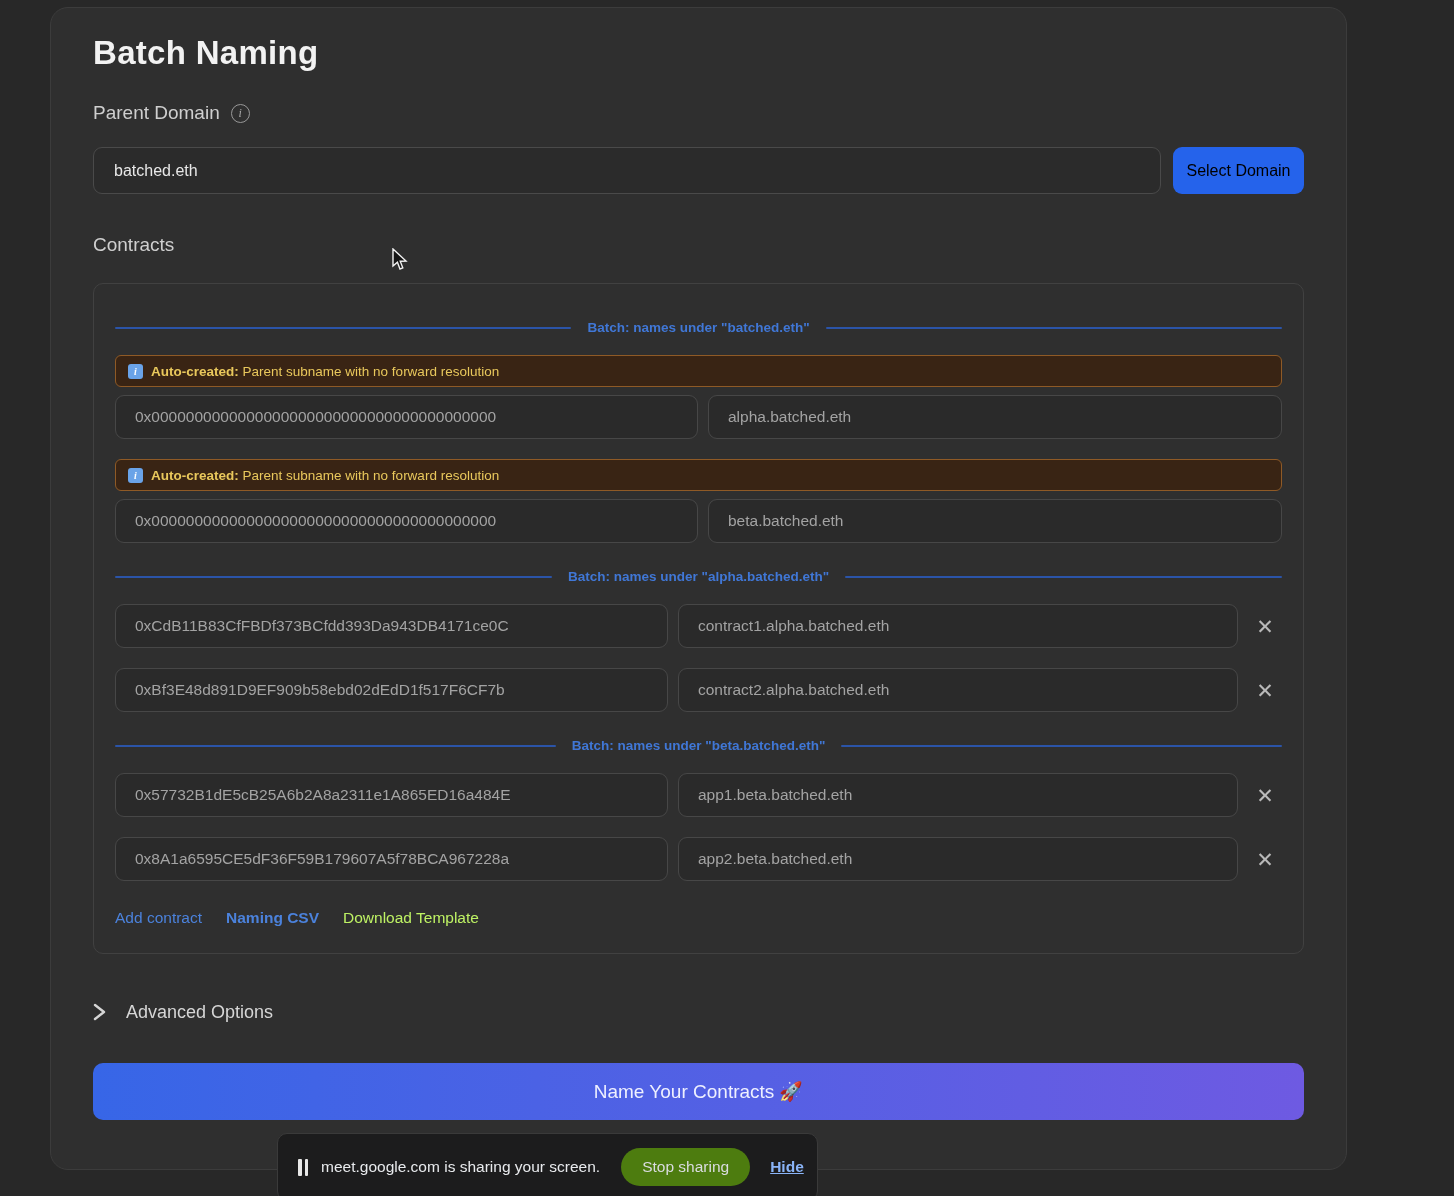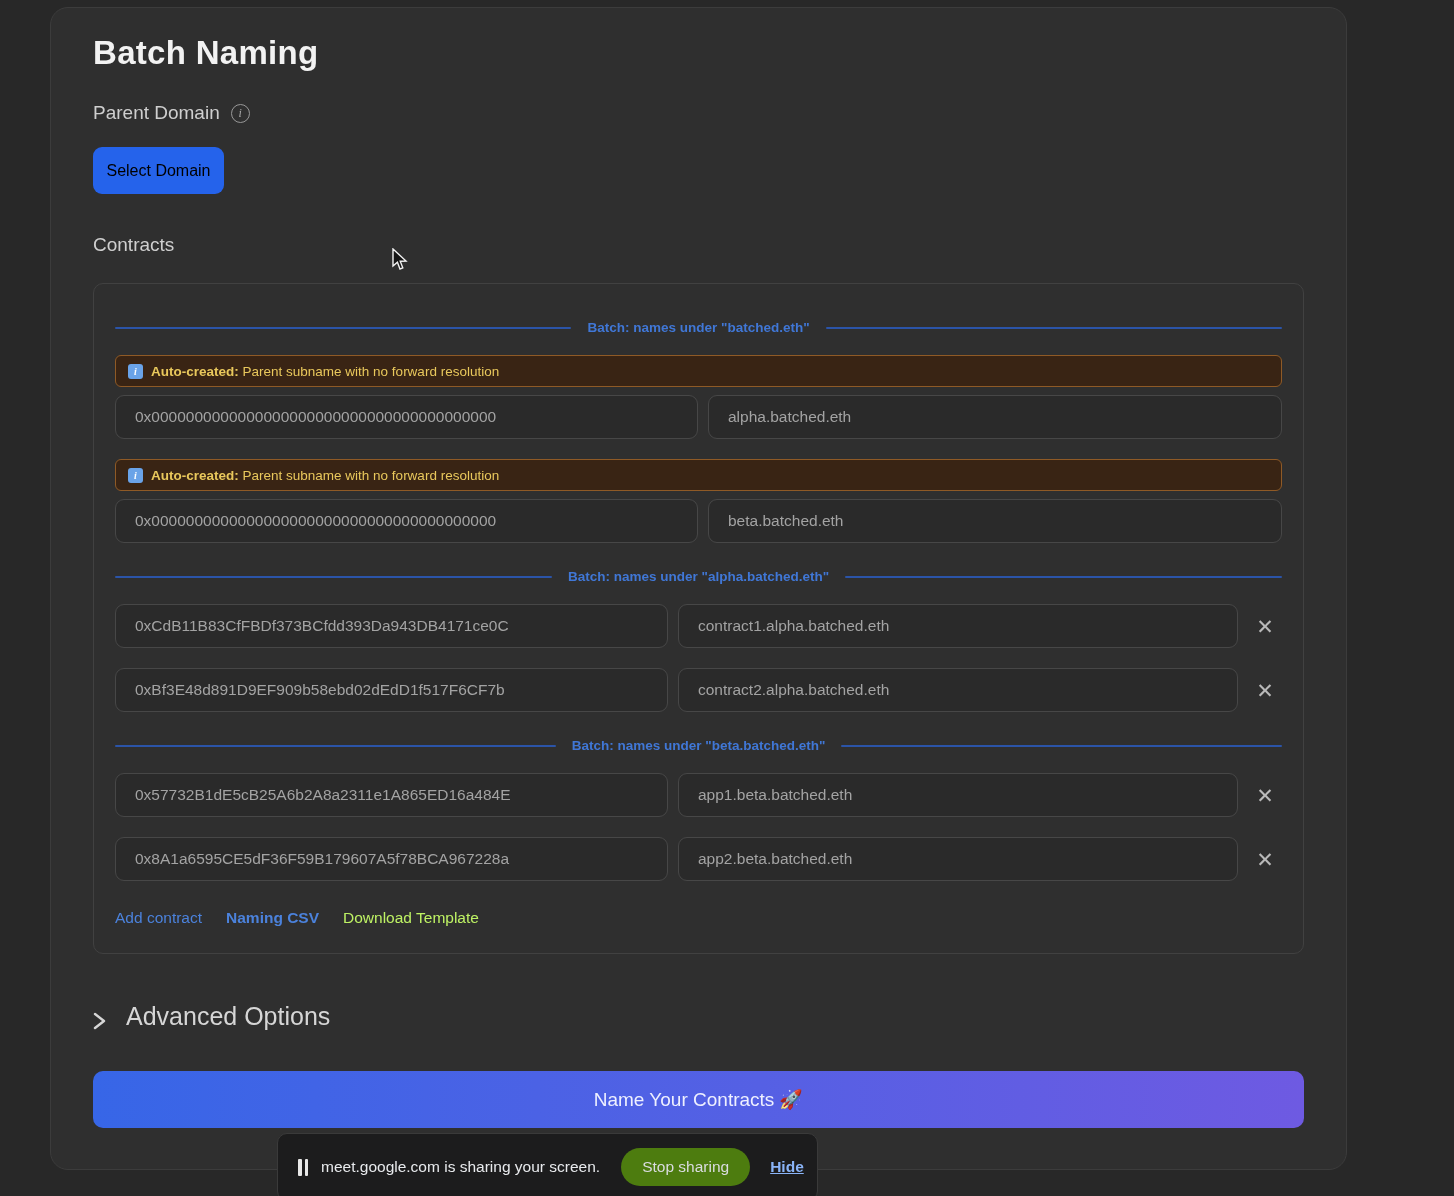--- a/index.html
+++ b/index.html
@@ -185,6 +185,7 @@
   </div>
 
   <div class="domain-row">
+    <input class="domain-input" type="text" value="batched.eth" style="">
     <button class="select-domain-btn">Select Domain</button>
   </div>
 

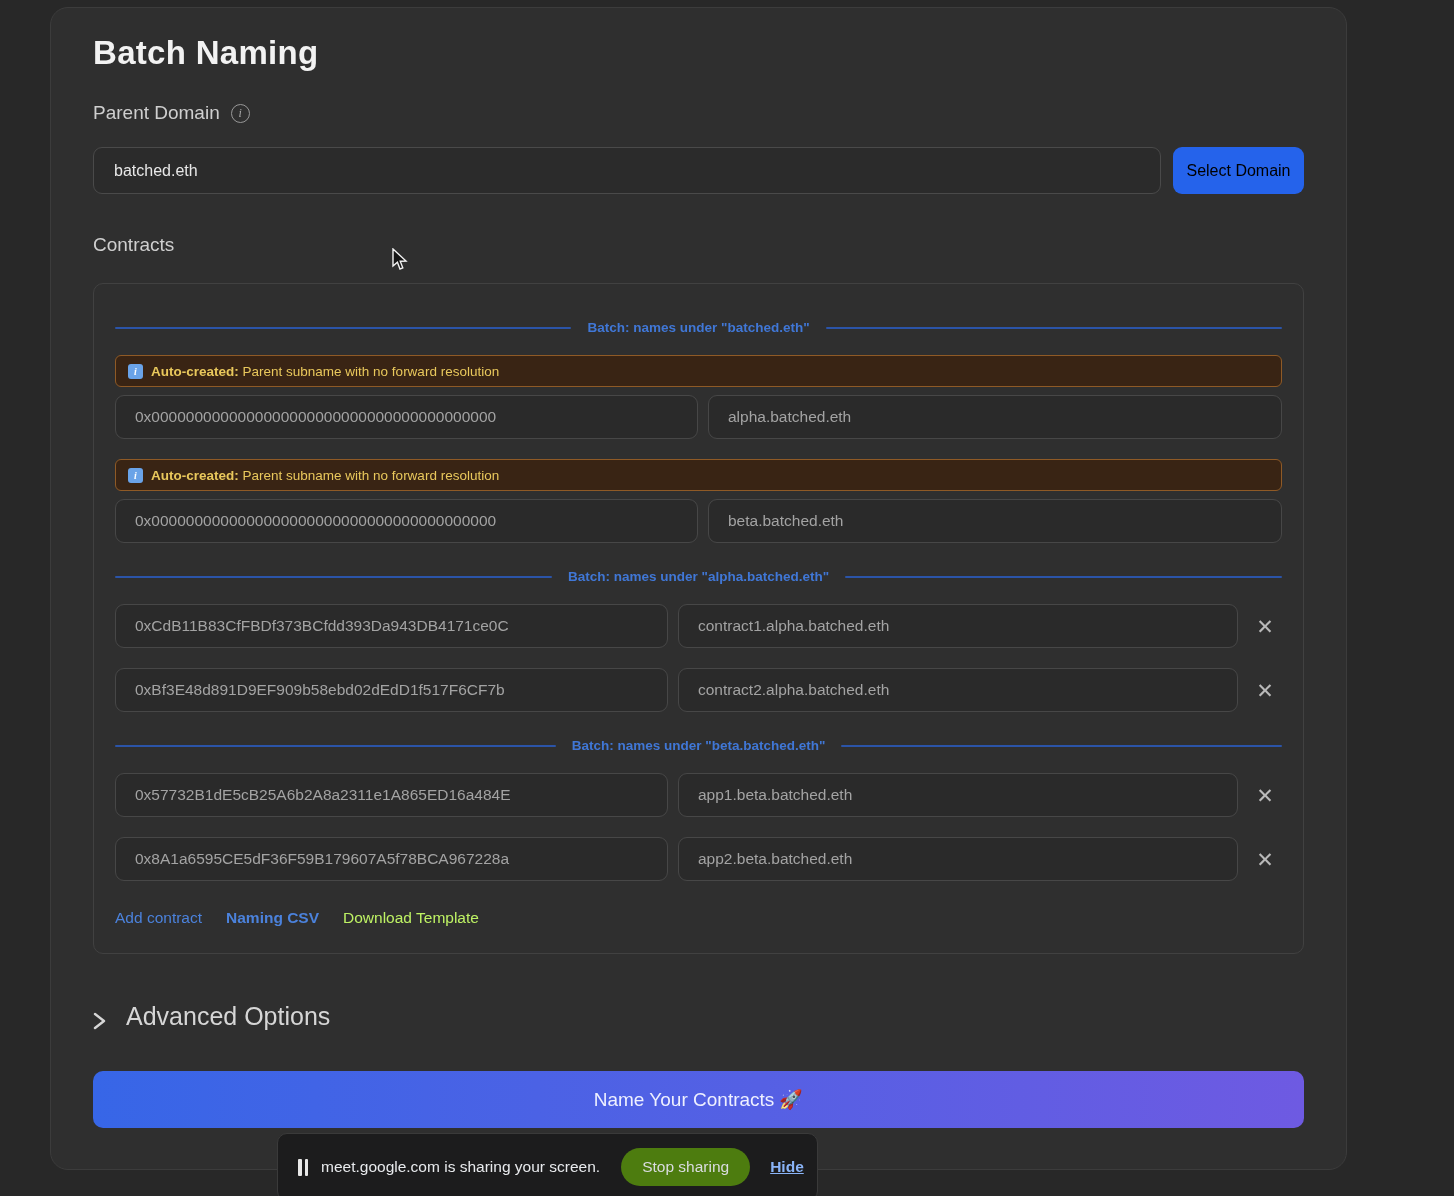--- a/index.html
+++ b/index.html
@@ -127,8 +127,8 @@
   .link.gray { color:#bef264; }
   .advanced-row {
     margin-top:48px;
-    display:flex; align-items:flex-end; gap:20px;
-    color:#d6d6d6; font-size:25px;
+    display:flex; align-items:flex-start; gap:20px;
+    color:#d6d6d6; font-size:18px;
     cursor:pointer;
   }
   .submit-btn {

